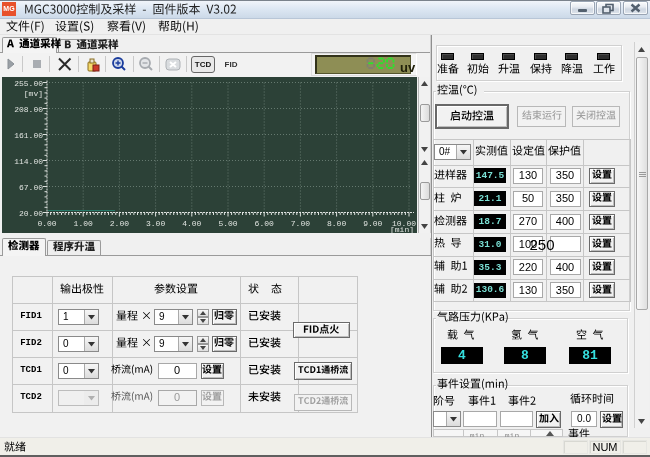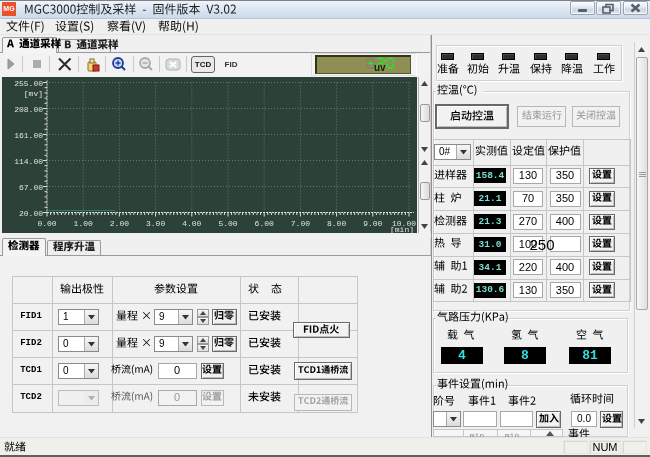--- a/index.html
+++ b/index.html
@@ -166,7 +166,7 @@
         <line x1="35" y1="4.3" x2="35" y2="7.45"></line>
       </g>
     </svg>
-<div style="position:absolute;font-family:'Liberation Sans',sans-serif;font-size:10px;font-weight:bold;color:#20200a;line-height:12px;white-space:pre;left:374px;top:62.0px;">uv</div>
+<div style="position:absolute;font-family:'Liberation Sans',sans-serif;font-size:13px;font-weight:bold;color:#20200a;line-height:12px;white-space:pre;left:400px;top:62.0px;">uv</div>
 <svg width="415" height="156" style="position:absolute;left:2px;top:77px;background:#2c4137">
       <line x1="47" y1="5.5" x2="410" y2="5.5" stroke="#65796f" stroke-width="1" stroke-dasharray="1 2"></line>
       <line x1="47" y1="31.5" x2="410" y2="31.5" stroke="#65796f" stroke-width="1" stroke-dasharray="1 2"></line>

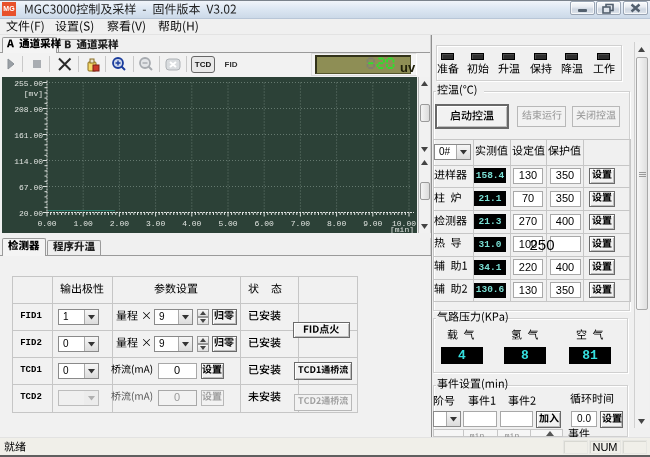--- a/index.html
+++ b/index.html
@@ -657,7 +657,7 @@
         <path transform="translate(22.00,9.68) scale(0.011000,-0.011000)" d="M196 730H366V589H196ZM622 730H802V589H622ZM614 484C656 468 706 443 740 420H452C475 452 495 485 511 518L437 532V795H128V524H431C415 489 392 454 364 420H52V353H298C230 293 141 239 30 198C45 184 64 158 72 141L128 165V-80H198V-51H365V-74H437V229H246C305 267 355 309 396 353H582C624 307 679 264 739 229H555V-80H624V-51H802V-74H875V164L924 148C934 166 955 194 972 208C863 234 751 288 675 353H949V420H774L801 449C768 475 704 506 653 524ZM553 795V524H875V795ZM198 15V163H365V15ZM624 15V163H802V15Z" fill="#000"></path>
       </svg></div>
 <div style="position:absolute;left:474px;top:168.4px;width:32px;height:15px;background:#000;"></div>
-<div style="position:absolute;font-family:'Liberation Mono',monospace;font-size:9.5px;font-weight:bold;color:#7adfd4;line-height:11.5px;white-space:pre;left:490px;top:170.2px;transform:translateX(-50%);">158.4</div>
+<div style="position:absolute;font-family:'Liberation Mono',monospace;font-size:9.5px;font-weight:bold;color:#7adfd4;line-height:11.5px;white-space:pre;left:490px;top:170.2px;transform:translateX(-50%);">147.5</div>
 <div style="position:absolute;left:513px;top:167.9px;width:30px;height:16px;background:#fff;border:1px solid #a8a8a8;"></div>
 <div style="position:absolute;font-family:'Liberation Sans',sans-serif;font-size:11px;font-weight:normal;color:#000;line-height:13px;white-space:pre;left:528.0px;top:169.4px;transform:translateX(-50%);">130</div>
 <div style="position:absolute;left:549.5px;top:167.9px;width:31px;height:16px;background:#fff;border:1px solid #a8a8a8;"></div>

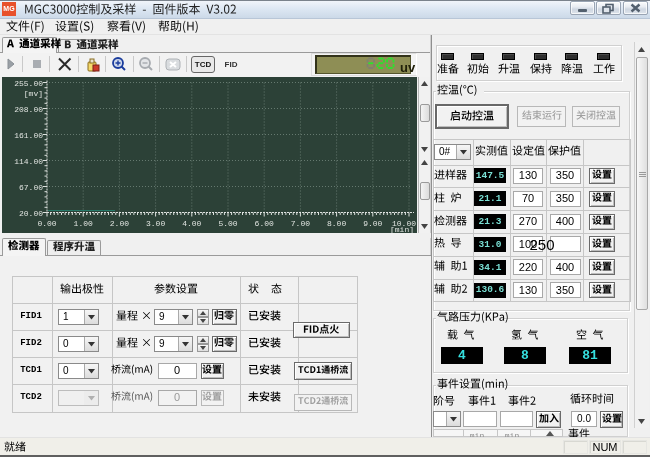--- a/index.html
+++ b/index.html
@@ -674,7 +674,7 @@
 <div style="position:absolute;left:474px;top:191.2px;width:32px;height:15px;background:#000;"></div>
 <div style="position:absolute;font-family:'Liberation Mono',monospace;font-size:9.5px;font-weight:bold;color:#7adfd4;line-height:11.5px;white-space:pre;left:490px;top:193.0px;transform:translateX(-50%);">21.1</div>
 <div style="position:absolute;left:513px;top:190.8px;width:30px;height:16px;background:#fff;border:1px solid #a8a8a8;"></div>
-<div style="position:absolute;font-family:'Liberation Sans',sans-serif;font-size:11px;font-weight:normal;color:#000;line-height:13px;white-space:pre;left:528.0px;top:192.2px;transform:translateX(-50%);">70</div>
+<div style="position:absolute;font-family:'Liberation Sans',sans-serif;font-size:11px;font-weight:normal;color:#000;line-height:13px;white-space:pre;left:528.0px;top:192.2px;transform:translateX(-50%);">50</div>
 <div style="position:absolute;left:549.5px;top:190.8px;width:31px;height:16px;background:#fff;border:1px solid #a8a8a8;"></div>
 <div style="position:absolute;font-family:'Liberation Sans',sans-serif;font-size:11px;font-weight:normal;color:#000;line-height:13px;white-space:pre;left:565.0px;top:192.2px;transform:translateX(-50%);">350</div>
 <div style="position:absolute;left:589px;top:190.8px;width:26px;height:16px;background:#f2f2f2;border:1px solid #6a6a6a;box-shadow:inset 1px 1px 0 #fff, inset -1px -1px 0 #bdbdbd;"></div>

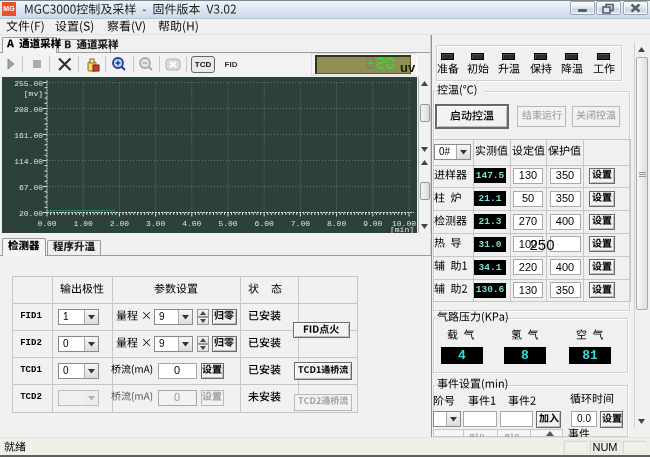--- a/index.html
+++ b/index.html
@@ -688,7 +688,7 @@
         <path transform="translate(22.00,9.68) scale(0.011000,-0.011000)" d="M196 730H366V589H196ZM622 730H802V589H622ZM614 484C656 468 706 443 740 420H452C475 452 495 485 511 518L437 532V795H128V524H431C415 489 392 454 364 420H52V353H298C230 293 141 239 30 198C45 184 64 158 72 141L128 165V-80H198V-51H365V-74H437V229H246C305 267 355 309 396 353H582C624 307 679 264 739 229H555V-80H624V-51H802V-74H875V164L924 148C934 166 955 194 972 208C863 234 751 288 675 353H949V420H774L801 449C768 475 704 506 653 524ZM553 795V524H875V795ZM198 15V163H365V15ZM624 15V163H802V15Z" fill="#000"></path>
       </svg></div>
 <div style="position:absolute;left:474px;top:214.1px;width:32px;height:15px;background:#000;"></div>
-<div style="position:absolute;font-family:'Liberation Mono',monospace;font-size:9.5px;font-weight:bold;color:#7adfd4;line-height:11.5px;white-space:pre;left:490px;top:215.8px;transform:translateX(-50%);">21.3</div>
+<div style="position:absolute;font-family:'Liberation Mono',monospace;font-size:9.5px;font-weight:bold;color:#7adfd4;line-height:11.5px;white-space:pre;left:490px;top:215.8px;transform:translateX(-50%);">18.7</div>
 <div style="position:absolute;left:513px;top:213.6px;width:30px;height:16px;background:#fff;border:1px solid #a8a8a8;"></div>
 <div style="position:absolute;font-family:'Liberation Sans',sans-serif;font-size:11px;font-weight:normal;color:#000;line-height:13px;white-space:pre;left:528.0px;top:215.1px;transform:translateX(-50%);">270</div>
 <div style="position:absolute;left:549.5px;top:213.6px;width:31px;height:16px;background:#fff;border:1px solid #a8a8a8;"></div>

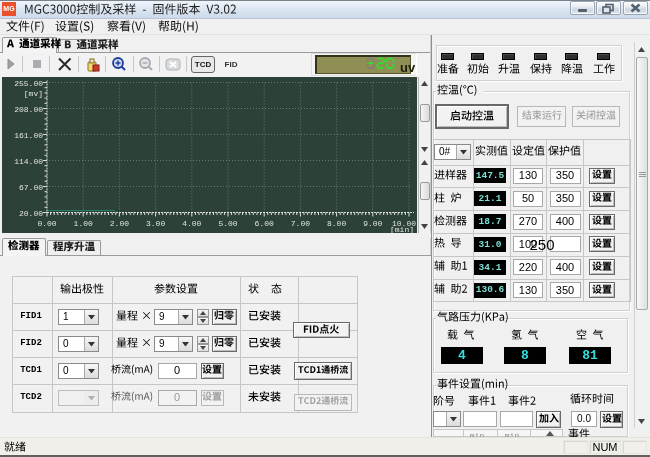--- a/index.html
+++ b/index.html
@@ -719,7 +719,7 @@
         <path transform="translate(27.50,9.68) scale(0.011000,-0.011000)" d="M88 0H490V76H343V733H273C233 710 186 693 121 681V623H252V76H88Z" fill="#000"></path>
       </svg></div>
 <div style="position:absolute;left:474px;top:259.7px;width:32px;height:15px;background:#000;"></div>
-<div style="position:absolute;font-family:'Liberation Mono',monospace;font-size:9.5px;font-weight:bold;color:#7adfd4;line-height:11.5px;white-space:pre;left:490px;top:261.5px;transform:translateX(-50%);">34.1</div>
+<div style="position:absolute;font-family:'Liberation Mono',monospace;font-size:9.5px;font-weight:bold;color:#7adfd4;line-height:11.5px;white-space:pre;left:490px;top:261.5px;transform:translateX(-50%);">35.3</div>
 <div style="position:absolute;left:513px;top:259.2px;width:30px;height:16px;background:#fff;border:1px solid #a8a8a8;"></div>
 <div style="position:absolute;font-family:'Liberation Sans',sans-serif;font-size:11px;font-weight:normal;color:#000;line-height:13px;white-space:pre;left:528.0px;top:260.7px;transform:translateX(-50%);">220</div>
 <div style="position:absolute;left:549.5px;top:259.2px;width:31px;height:16px;background:#fff;border:1px solid #a8a8a8;"></div>

